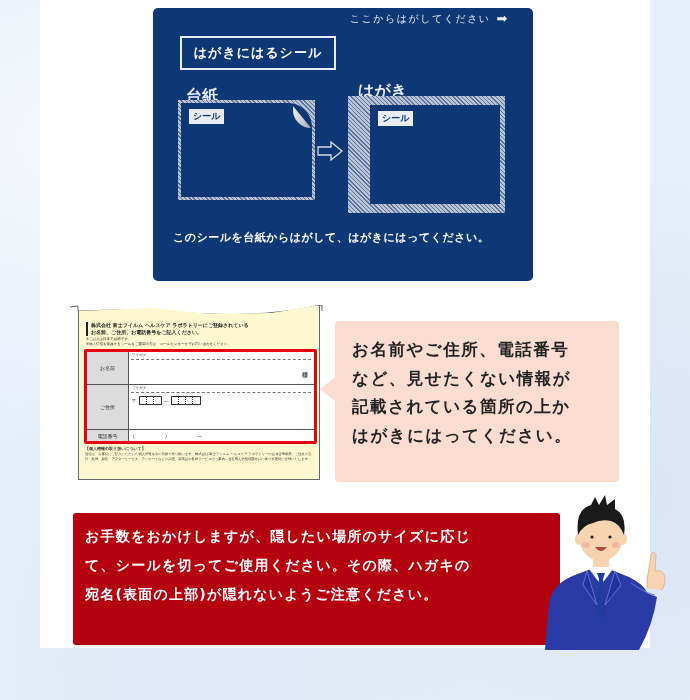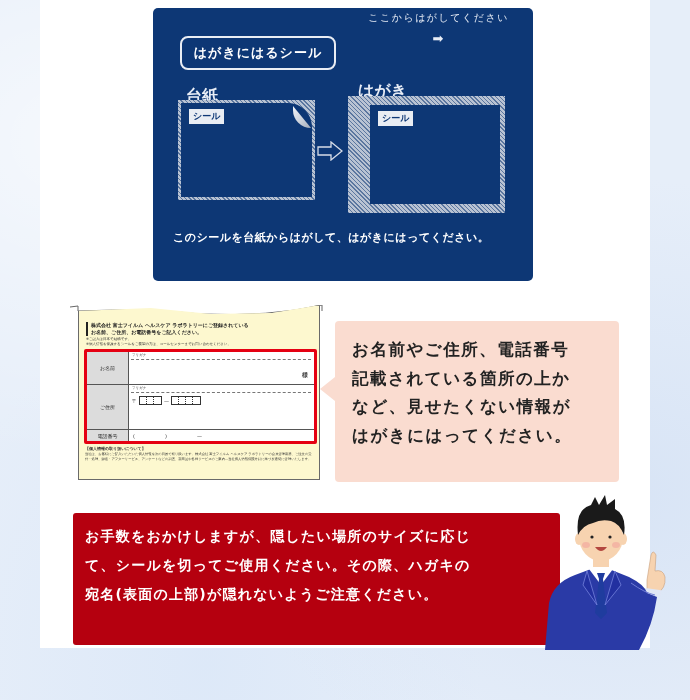--- a/index.html
+++ b/index.html
@@ -27,7 +27,7 @@
   .peel-hint {
     position: absolute; right: 24px; top: 3px;
     font-size: 10px; letter-spacing: 1.5px; color: #e8edf6;
-    display: flex; align-items: center; gap: 6px; flex-direction: column;
+    display: flex; align-items: center; gap: 6px;
   }
   .peel-hint .arrow { font-size: 13px; }
   .card-title {

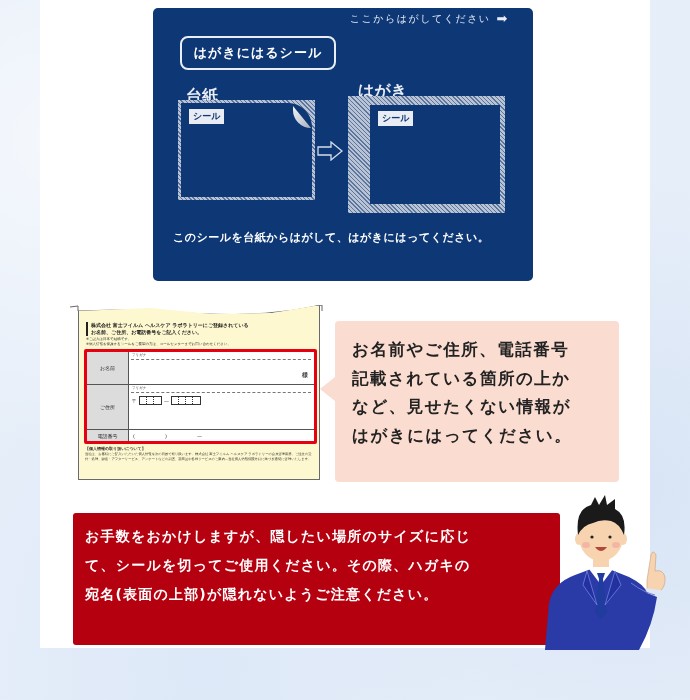--- a/index.html
+++ b/index.html
@@ -32,7 +32,7 @@
   .peel-hint .arrow { font-size: 13px; }
   .card-title {
     position: absolute; left: 27px; top: 28px; width: 156px; height: 34px;
-    border: 2.5px solid #e9edf4; border-radius: 8px;
+    border: 2.5px solid #e9edf4; border-radius: 0;
     font-size: 13px; font-weight: bold; letter-spacing: 1px;
     display: flex; align-items: center; justify-content: center;
   }

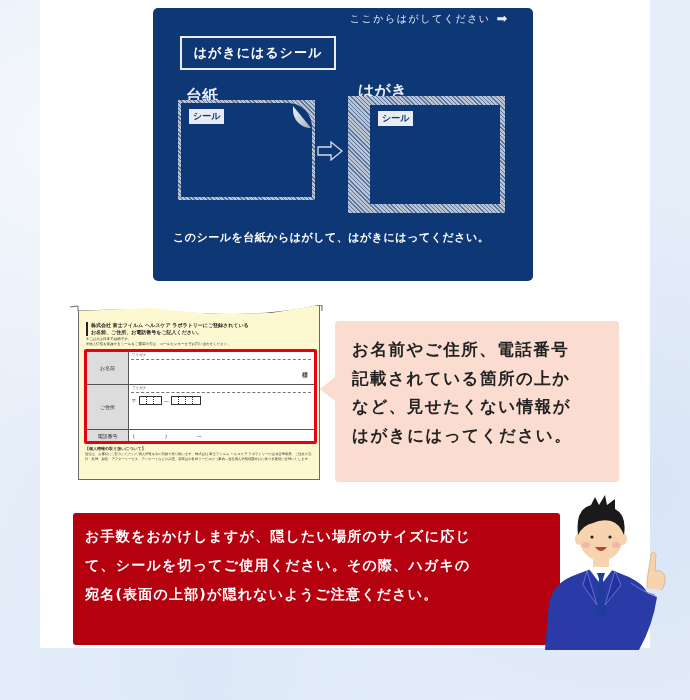--- a/index.html
+++ b/index.html
@@ -249,8 +249,8 @@
 <div class="bubble">
   <div class="bubble-text">
     <div>お名前やご住所、電話番号</div>
+    <div>など、見せたくない情報が</div>
     <div>記載されている箇所の上か</div>
-    <div>など、見せたくない情報が</div>
     <div>はがきにはってください。</div>
   </div>
 </div>

